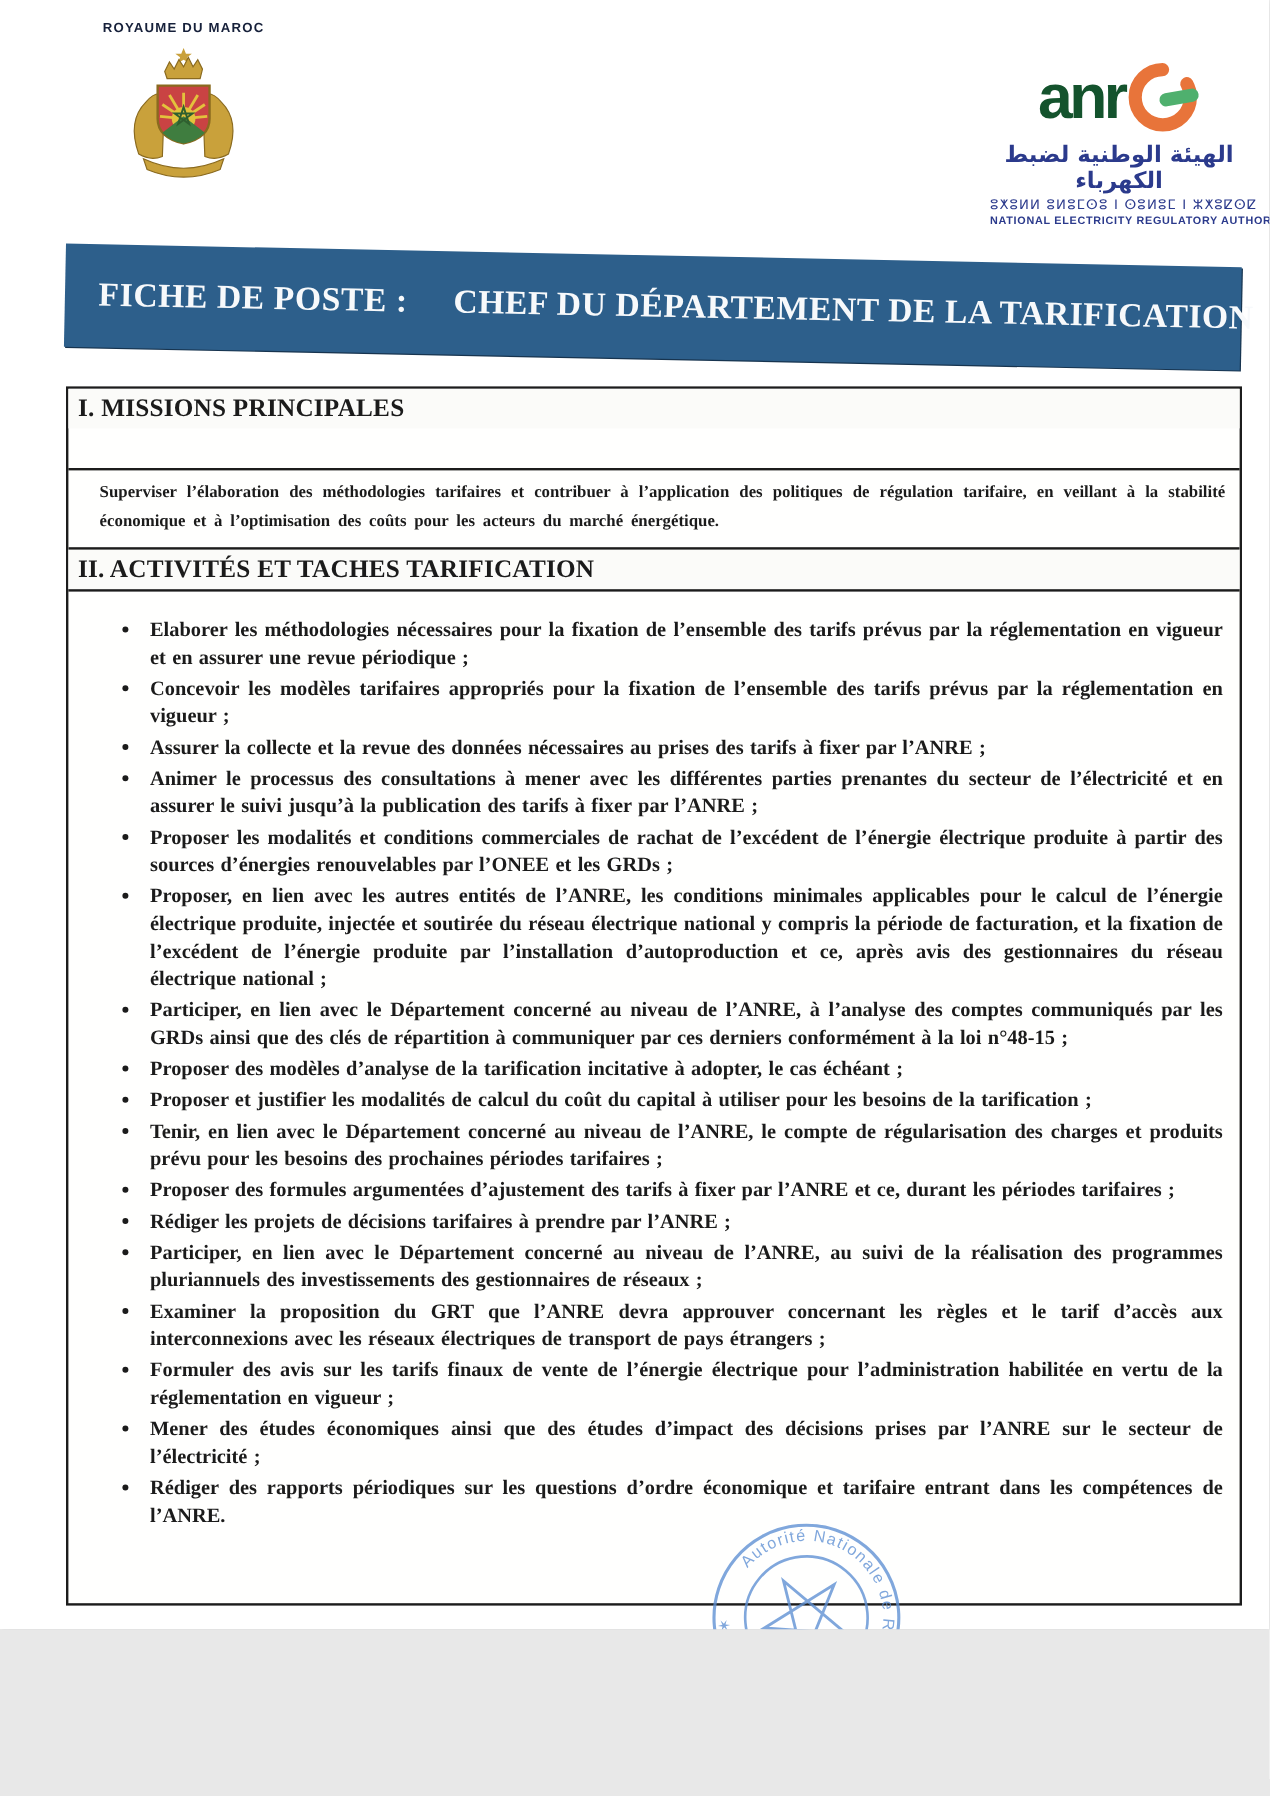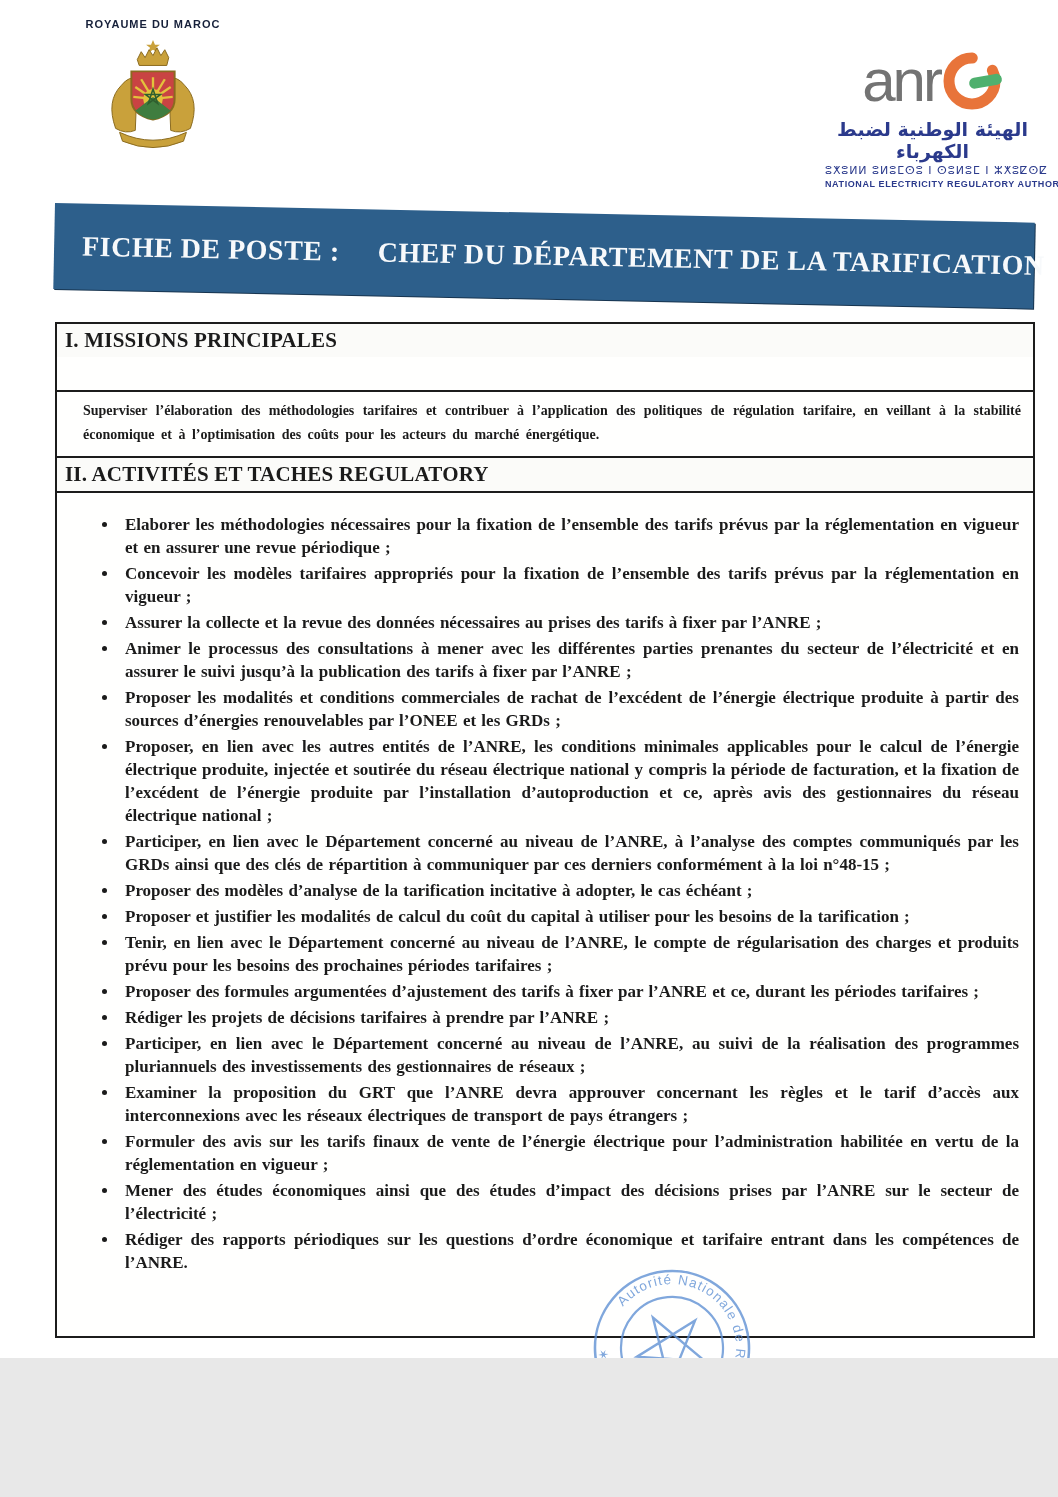--- a/index.html
+++ b/index.html
@@ -15,8 +15,8 @@
   .crest-block svg{margin-top:4px;}
   .logo-block{position:absolute;right:18px;top:50px;width:215px;text-align:center;}
   .wordmark{display:flex;align-items:center;justify-content:center;gap:1px;}
-  .wordmark .txt{font-family:"Liberation Sans",sans-serif;font-weight:normal;font-size:60px;
-    line-height:60px;color:#737373;letter-spacing:-3px;}
+  .wordmark .txt{font-family:"Liberation Sans",sans-serif;font-weight:bold;font-size:52px;
+    line-height:60px;color:#14532d;letter-spacing:-3px;}
   .arabic{font-size:19px;font-weight:bold;color:#2b3a8c;direction:rtl;margin-top:6px;
     font-family:"DejaVu Sans",sans-serif;line-height:22px;}
   .tifinagh{font-size:11px;color:#2b3a8c;margin-top:2px;font-family:"DejaVu Sans",sans-serif;

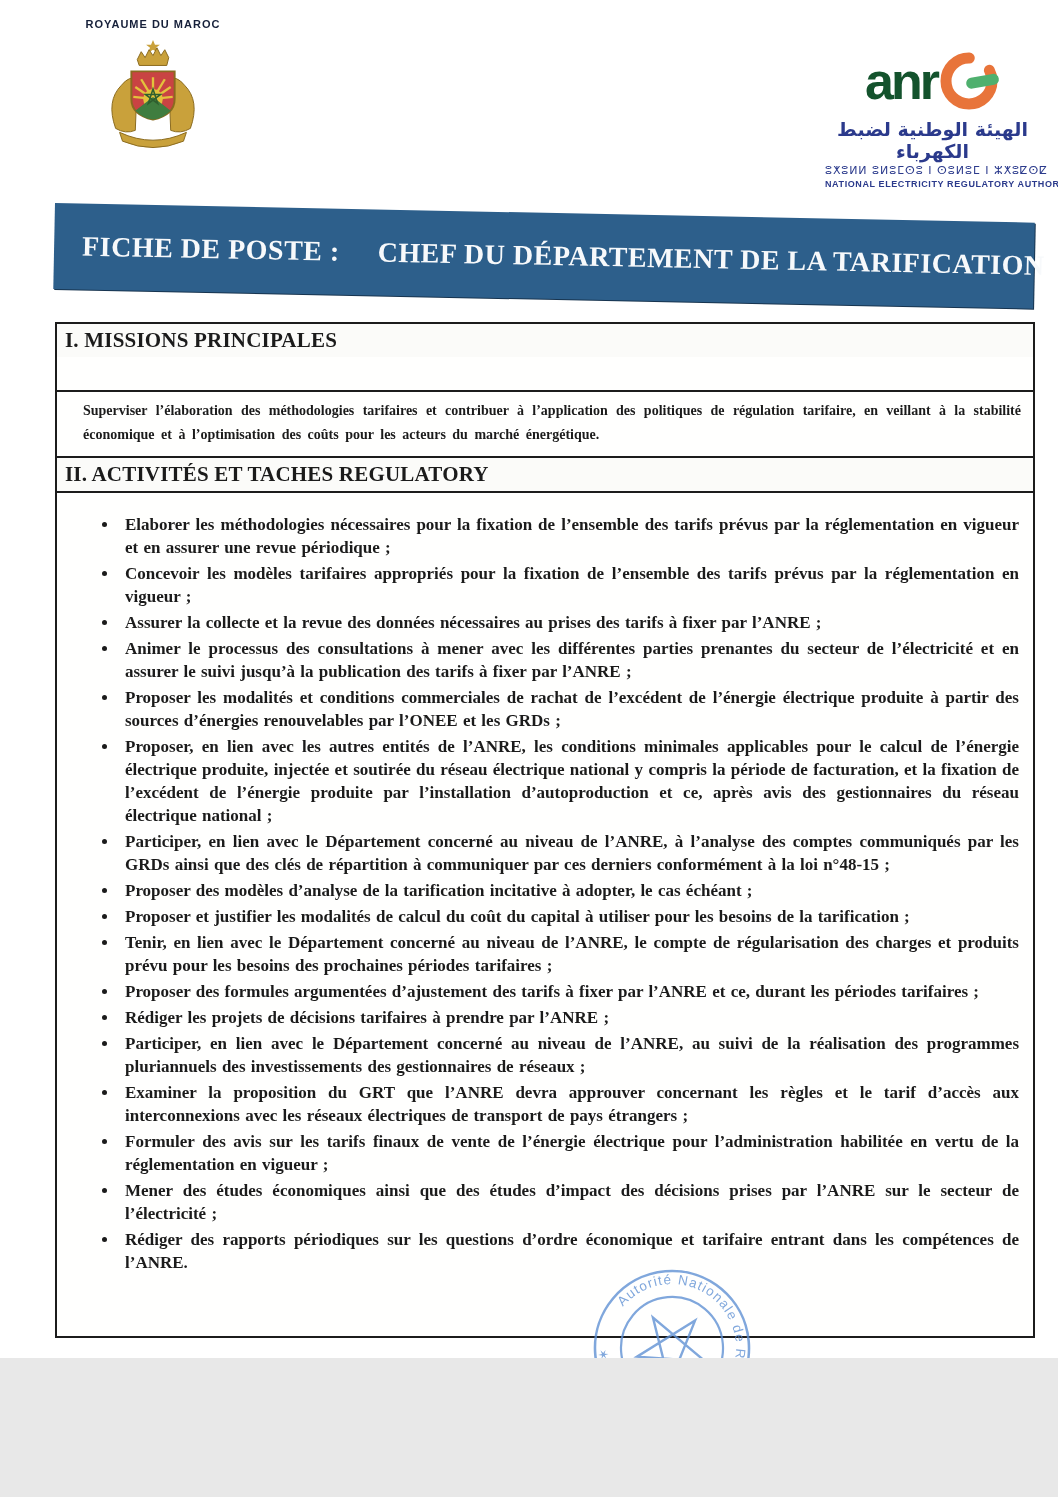--- a/index.html
+++ b/index.html
@@ -124,7 +124,7 @@
   <div class="doc-table">
     <div class="row heading">I. MISSIONS PRINCIPALES</div>
     <div class="row body-par">Superviser l’élaboration des méthodologies tarifaires et contribuer à l’application des politiques de régulation tarifaire, en veillant à la stabilité économique et à l’optimisation des coûts pour les acteurs du marché énergétique.</div>
-    <div class="row heading">II. ACTIVITÉS ET TACHES REGULATORY</div>
+    <div class="row heading">II. ACTIVITÉS ET TACHES TARIFICATION</div>
     <ul class="row bullets">
         <li>Elaborer les méthodologies nécessaires pour la fixation de l’ensemble des tarifs prévus par la réglementation en vigueur et en assurer une revue périodique ;</li>
         <li>Concevoir les modèles tarifaires appropriés pour la fixation de l’ensemble des tarifs prévus par la réglementation en vigueur ;</li>

